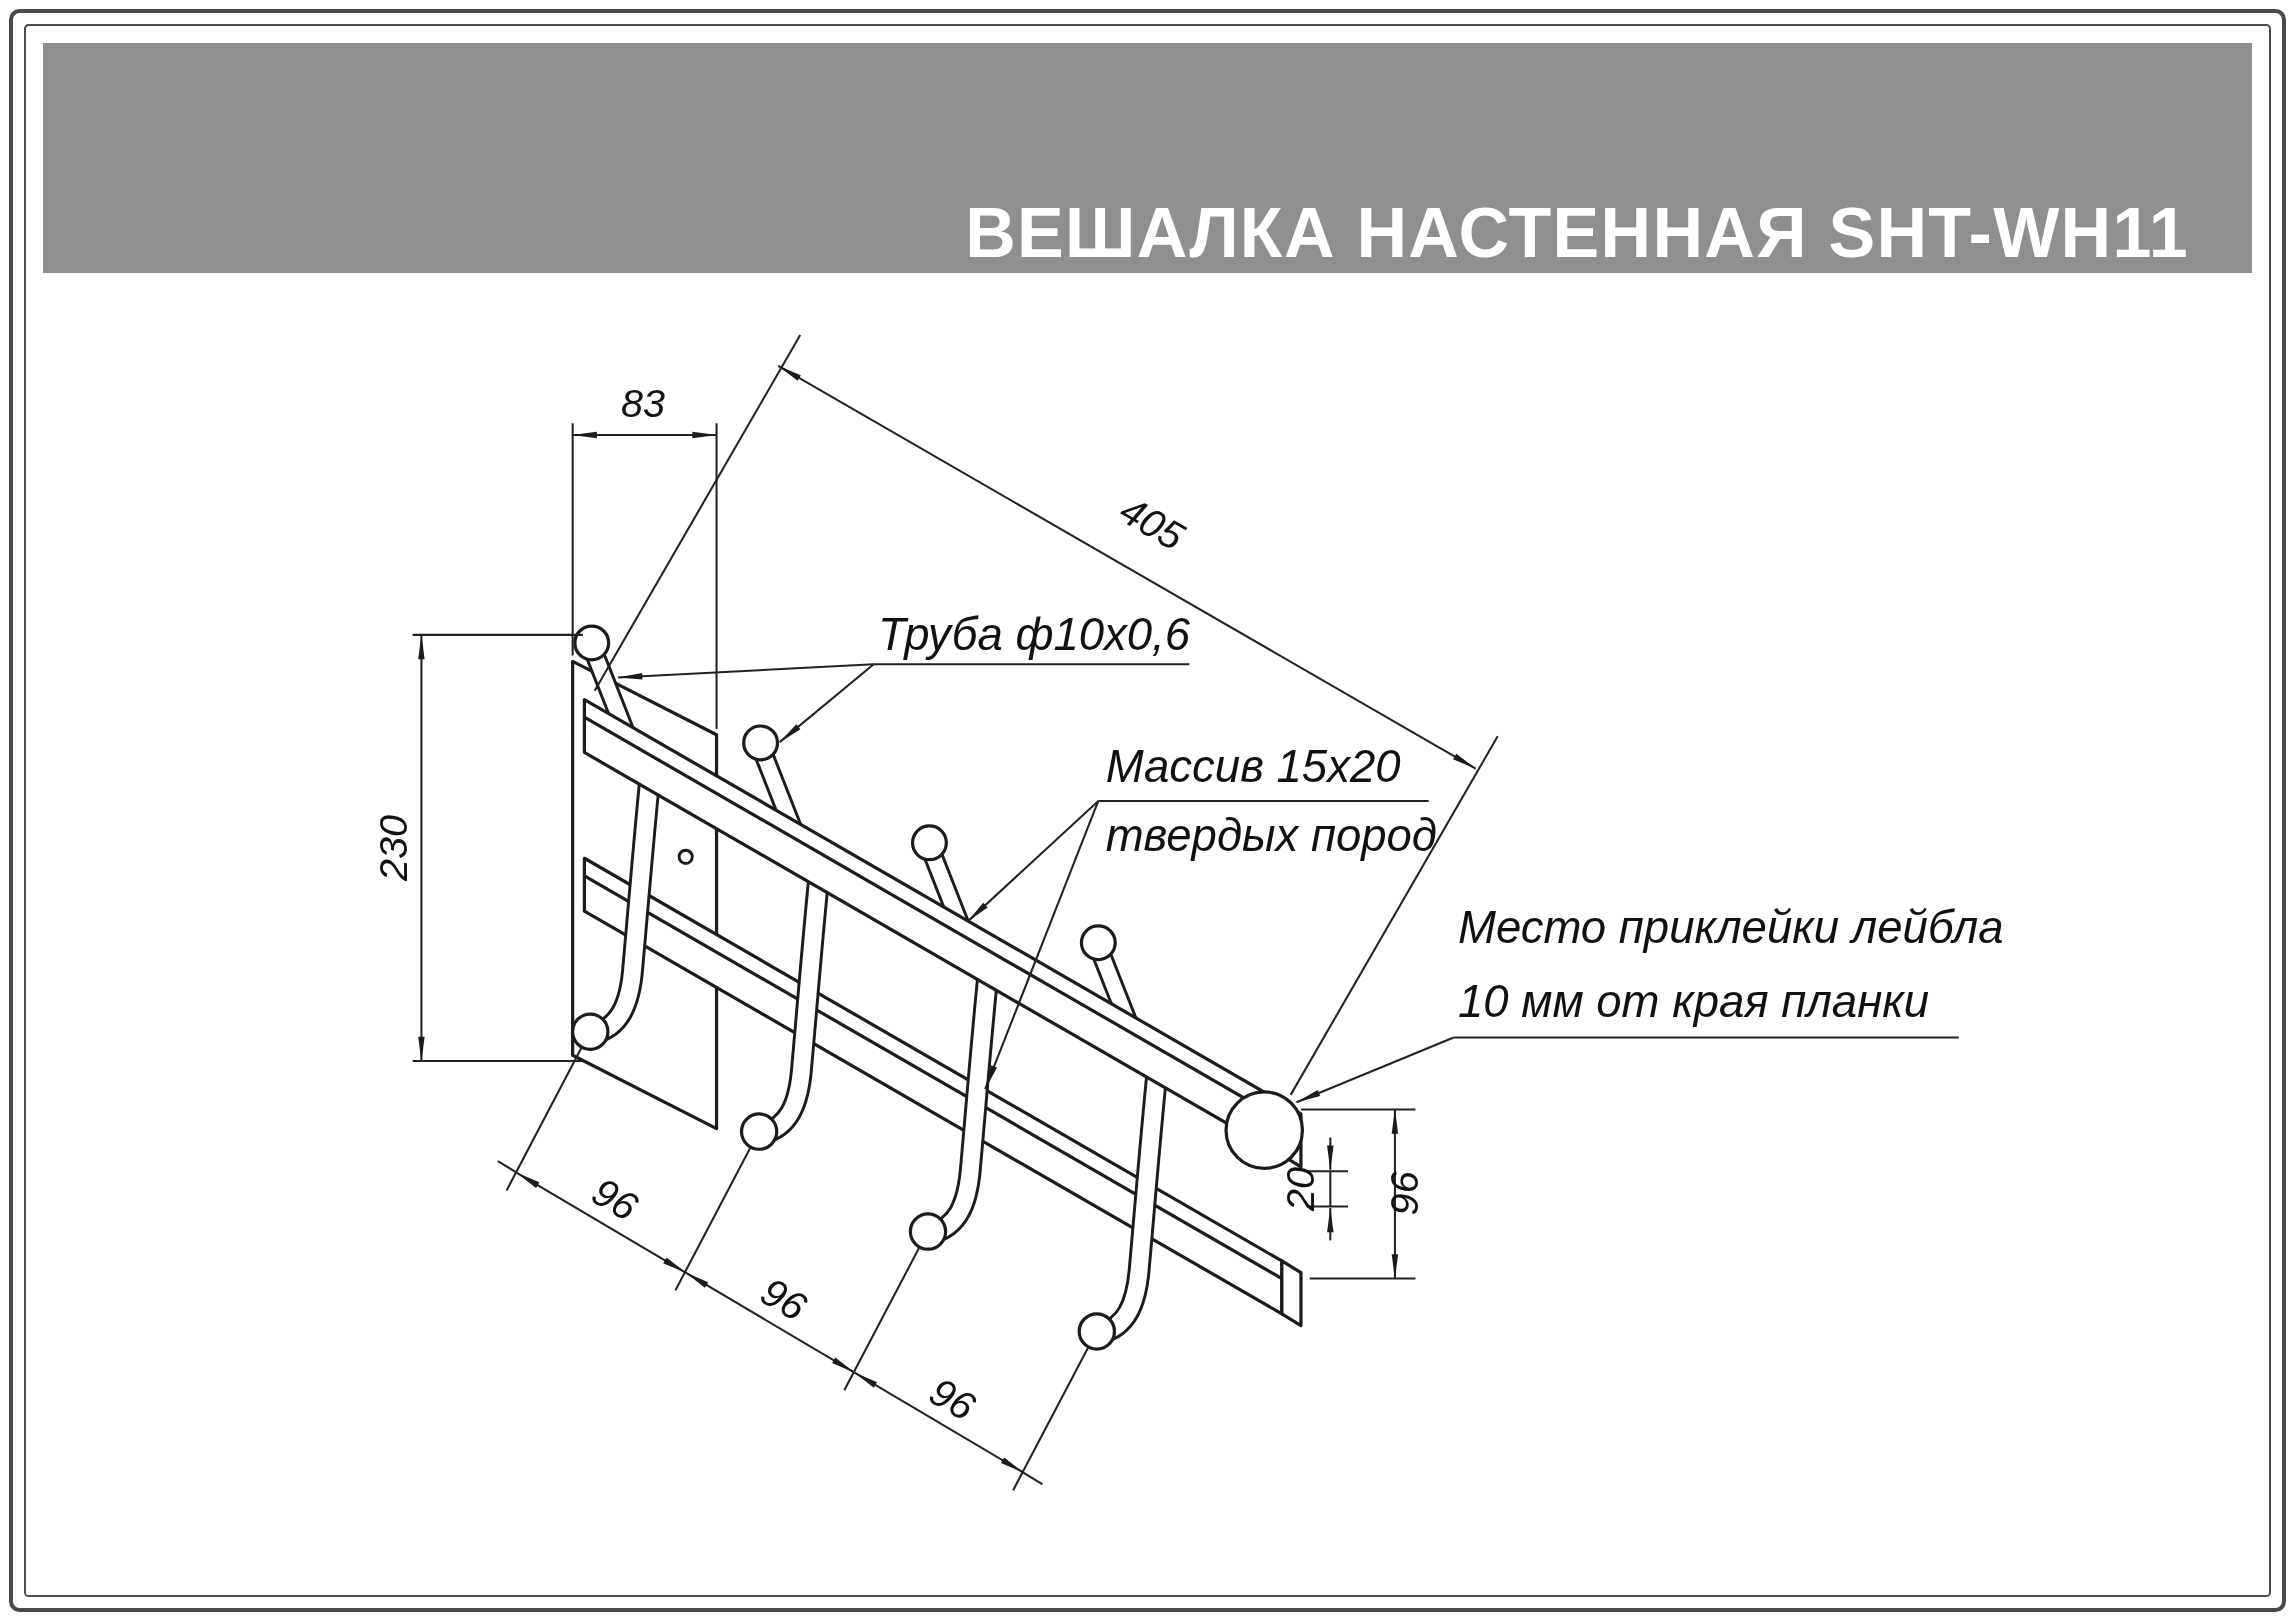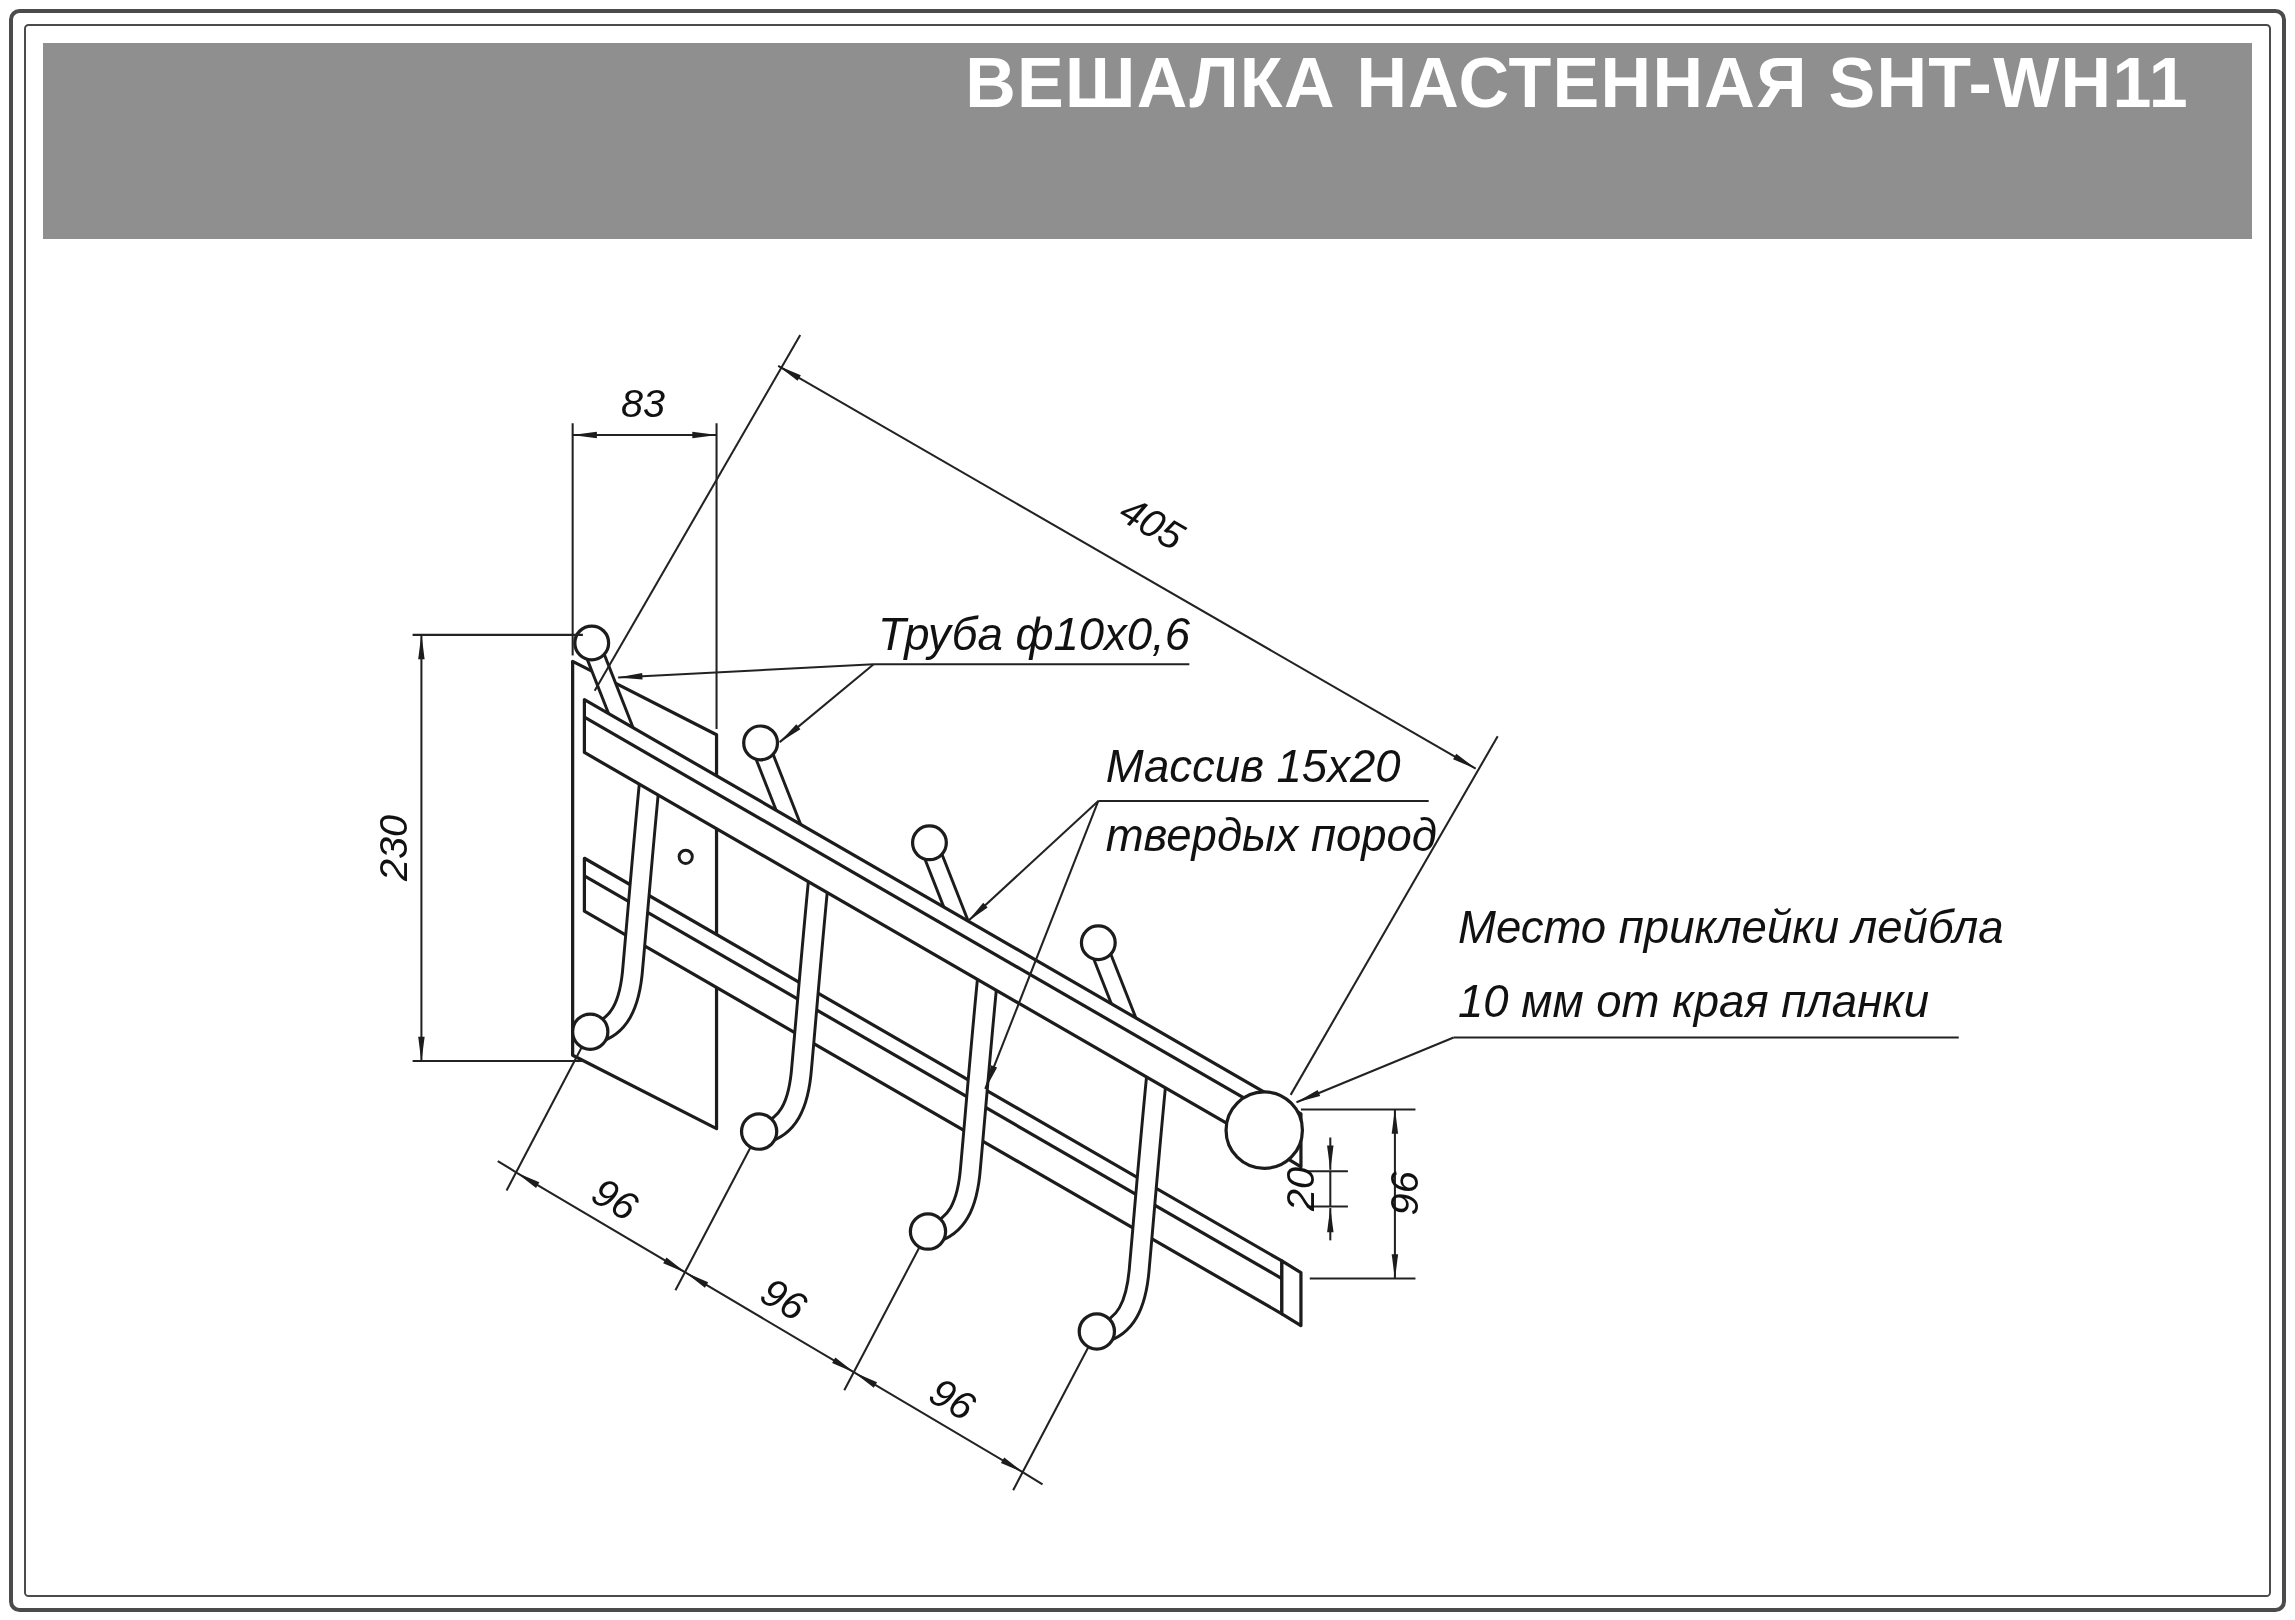--- a/index.html
+++ b/index.html
@@ -16,8 +16,8 @@
     border:2px solid #4b4b4b;border-radius:4.6px;
   }
   .title-bar{
-    position:absolute;left:43px;top:43px;right:43px;height:196px;
-    background:#8f8f8f;display:flex;align-items:flex-start;justify-content:flex-end;
+    position:absolute;left:43px;top:43px;right:43px;height:230px;
+    background:#8f8f8f;display:flex;align-items:flex-end;justify-content:flex-end;
     padding-right:63px;box-sizing:border-box;
   }
   .page-title{

